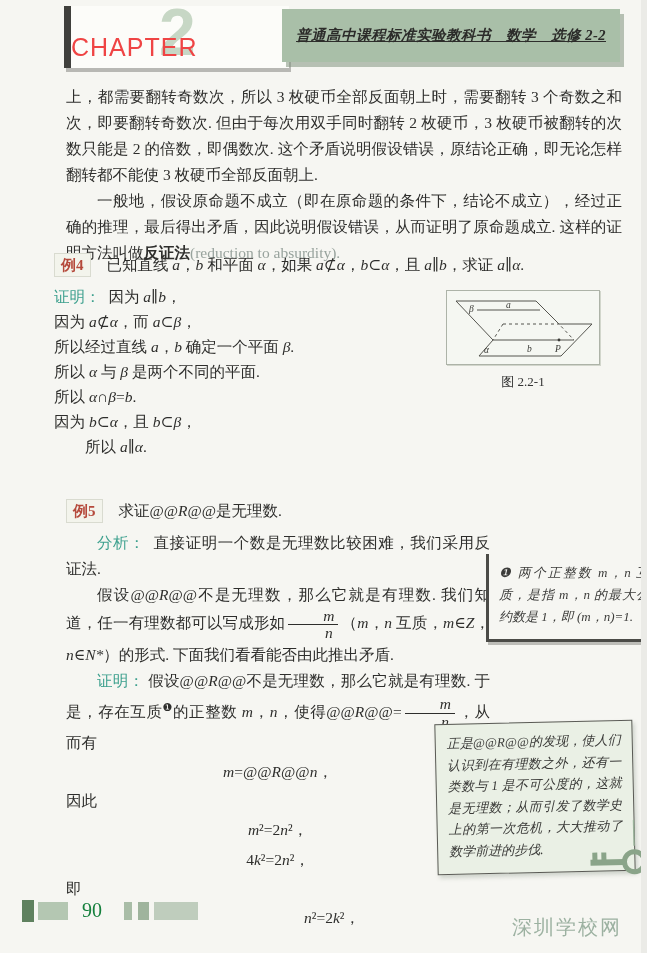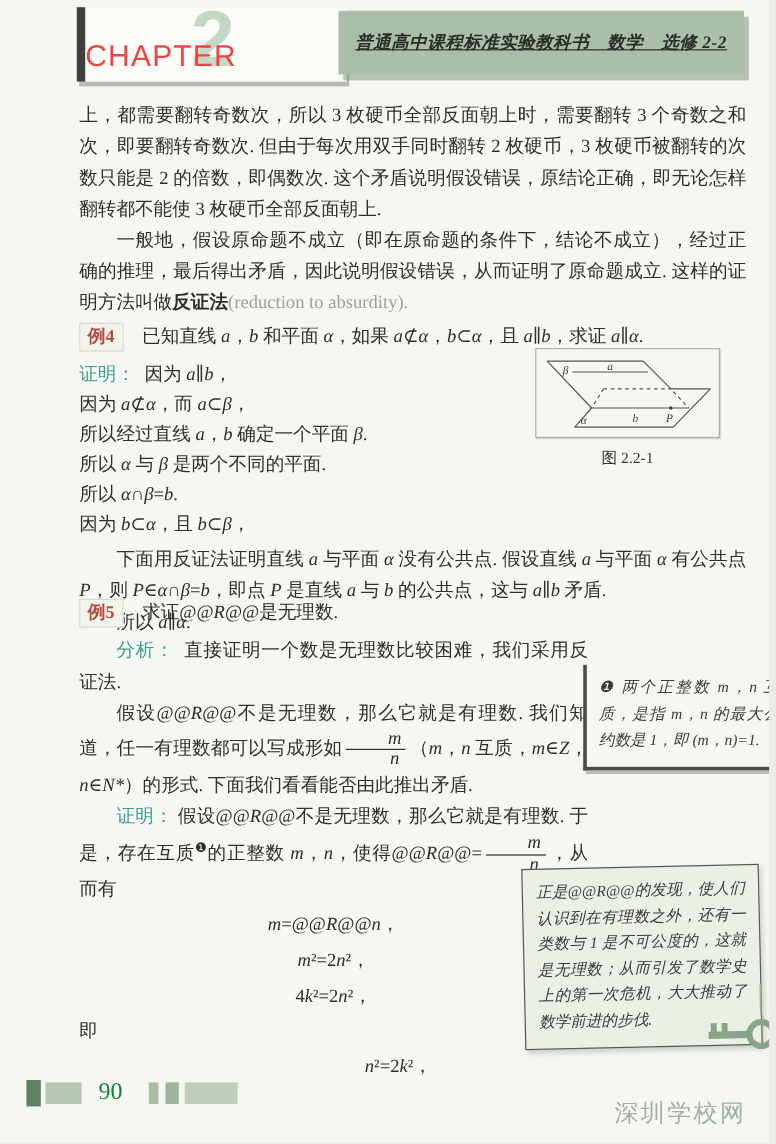--- a/index.html
+++ b/index.html
@@ -26,7 +26,7 @@
   sup.fn{font-size:11px;vertical-align:super;font-style:normal;}
 
   .sec-intro{position:absolute;left:66px;top:84px;width:556px;}
-  .sec-ex4{position:absolute;left:66px;top:252px;width:556px;margin-top:16px;}
+  .sec-ex4{position:absolute;left:54px;top:252px;width:556px;}
   .sec-ex5{position:absolute;left:66px;top:498px;width:424px;}
 
   .ex-label{display:inline-block;font-weight:bold;font-size:15px;color:#b54a3c;background:#f3f4ec;

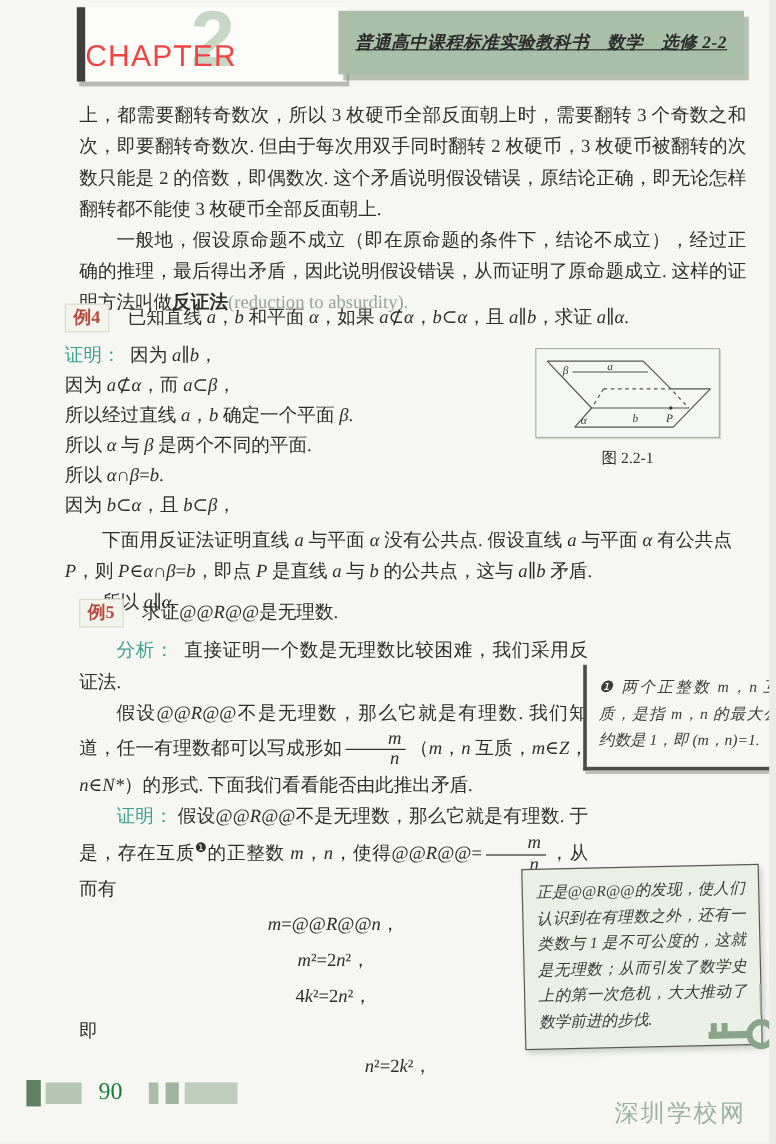--- a/index.html
+++ b/index.html
@@ -100,7 +100,6 @@
     <div class="proofline mathify">所以 <i class="v">α</i> 与 <i class="v">β</i> 是两个不同的平面.</div>
     <div class="proofline mathify">所以 <i class="v">α</i>∩<i class="v">β</i>=<i class="v">b</i>.</div>
     <div class="proofline mathify">因为 <i class="v">b</i>⊂<i class="v">α</i>，且 <i class="v">b</i>⊂<i class="v">β</i>，</div>
-    <div class="txt indent mathify" style="margin-top:4px">下面用反证法证明直线 <i class="v">a</i> 与平面 <i class="v">α</i> 没有公共点. 假设直线 <i class="v">a</i> 与平面 <i class="v">α</i> 有公共点 <i class="v">P</i>，则 <i class="v">P</i>∈<i class="v">α</i>∩<i class="v">β</i>=<i class="v">b</i>，即点 <i class="v">P</i> 是直线 <i class="v">a</i> 与 <i class="v">b</i> 的公共点，这与 <i class="v">a</i>∥<i class="v">b</i> 矛盾.</div>
     <div class="proofline indent mathify">所以 <i class="v">a</i>∥<i class="v">α</i>.</div>
   </div>
 

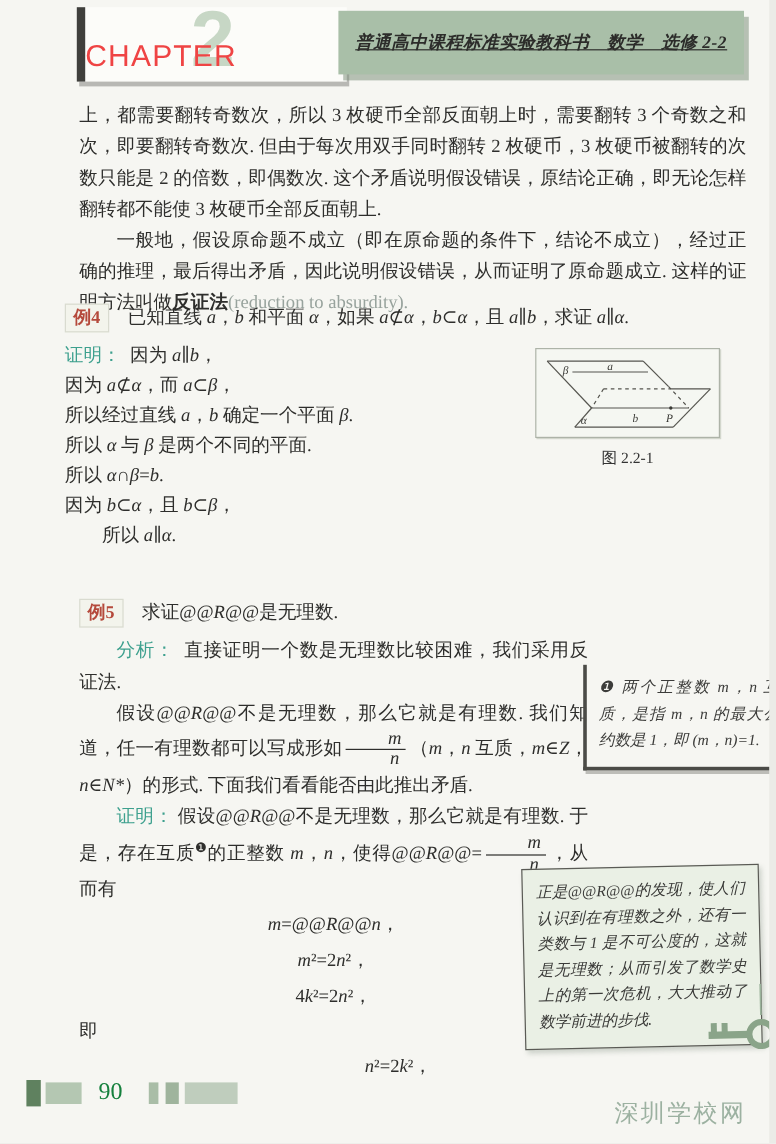--- a/index.html
+++ b/index.html
@@ -153,6 +153,7 @@
       <span class="sub-label">证明：</span><span class="mathify">假设@@<i class="v">R</i>@@不是无理数，那么它就是有理数. 于是，存在互质</span><sup class="fn">❶</sup><span class="mathify">的正整数 <i class="v">m</i>，<i class="v">n</i>，使得@@<i class="v">R</i>@@=</span><span class="frac"><span class="num mathify"><i class="v">m</i></span><span class="den mathify"><i class="v">n</i></span></span><span class="mathify">，从而有</span>
     </div>
     <div class="formula mathify"><i class="v">m</i>=@@<i class="v">R</i>@@<i class="v">n</i>，</div>
+    <div>因此</div>
     <div class="formula mathify"><i class="v">m</i>²=2<i class="v">n</i>²，</div>
     <div class="formula mathify">4<i class="v">k</i>²=2<i class="v">n</i>²，</div>
     <div>即</div>

